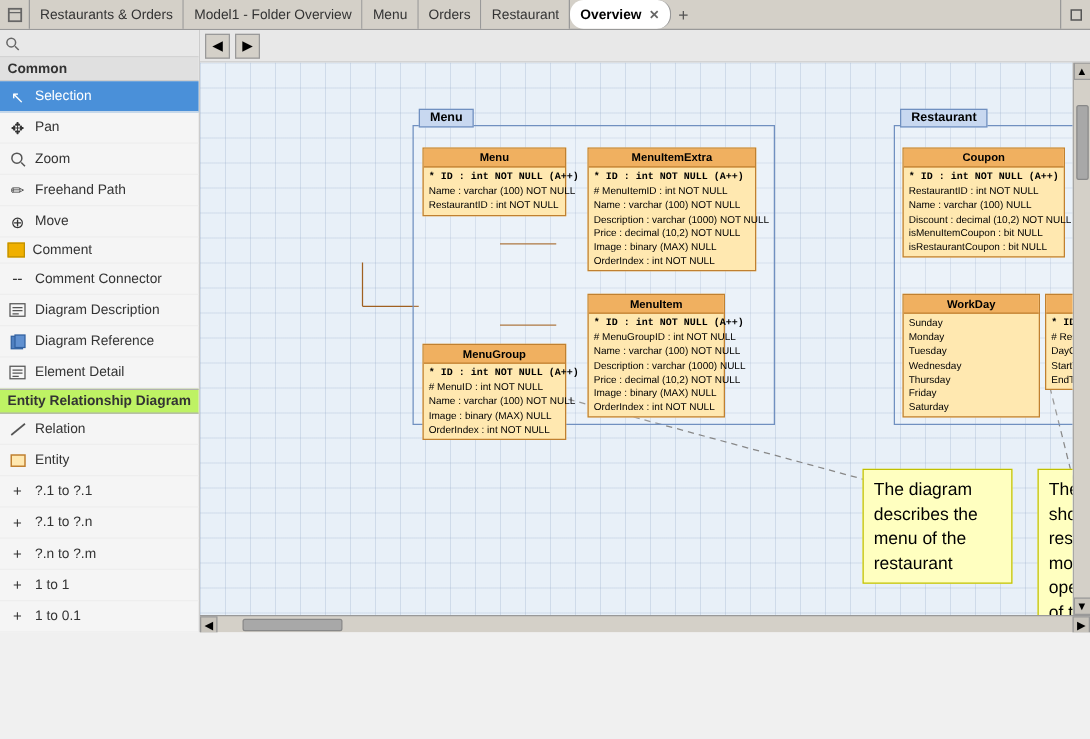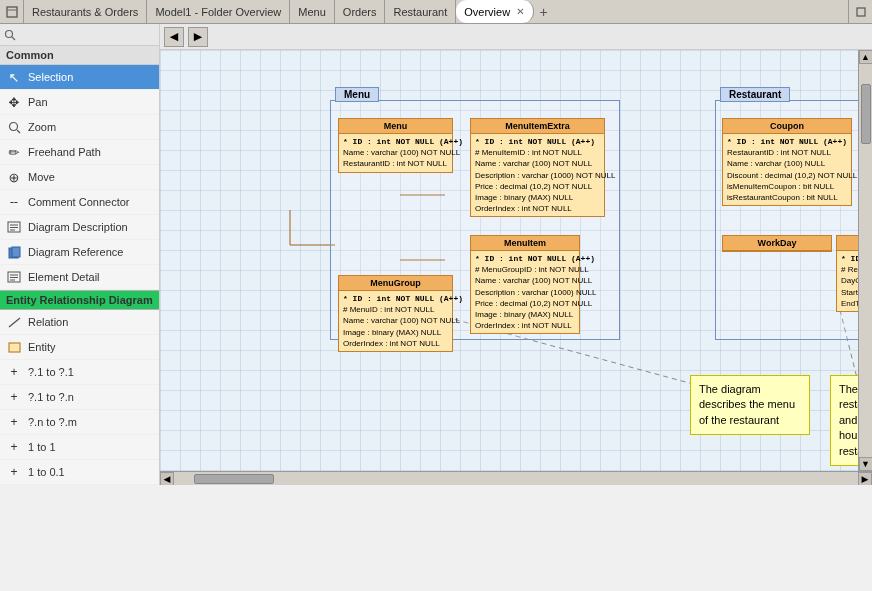--- a/index.html
+++ b/index.html
@@ -32,7 +32,7 @@
     }
     .tab.active {
       background: #fff;
-      font-weight: normal;
+      font-weight: bold;
       color: #000;
       border-radius: 11px;
     }

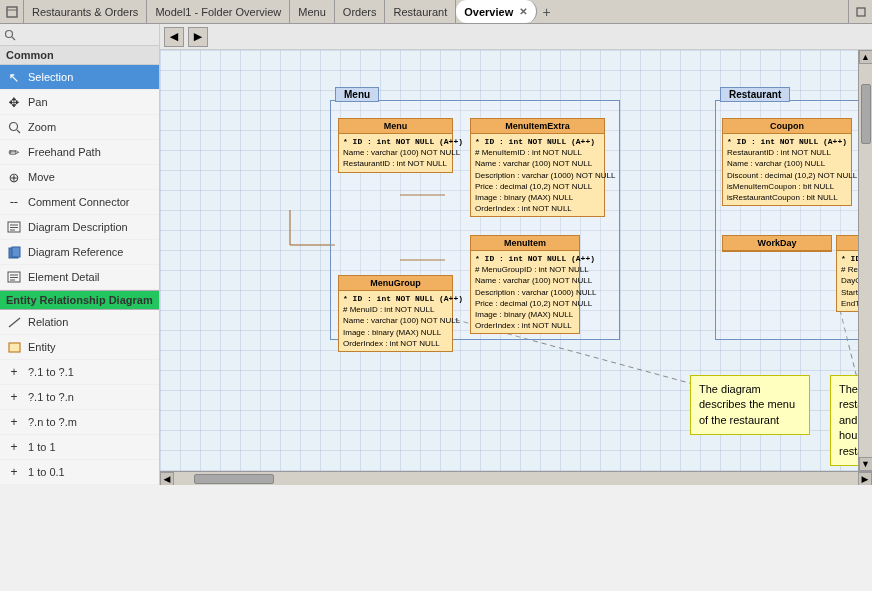--- a/index.html
+++ b/index.html
@@ -325,6 +325,10 @@
       <div class="sidebar-item">
         <span class="item-icon">⊕</span>
         <span>Move</span>
+      </div>
+      <div class="sidebar-item">
+        <span class="item-icon" style="background:#f0b000;width:14px;height:12px;border:1px solid #c09000;display:inline-block;"></span>
+        <span>Comment</span>
       </div>
       <div class="sidebar-item">
         <span class="item-icon">╌</span>

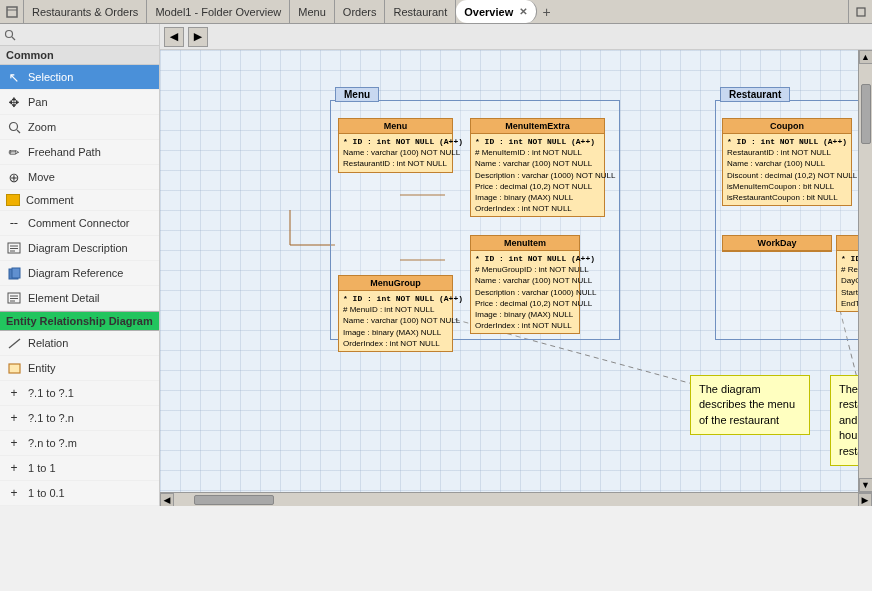--- a/index.html
+++ b/index.html
@@ -507,6 +507,15 @@
 
           <div class="uml-box" style="left:562px; top:185px; width:100px;">
             <div class="uml-box-title">WorkDay</div>
+            <div class="uml-box-attrs">
+              <div class="uml-box-attr">Sunday</div>
+              <div class="uml-box-attr">Monday</div>
+              <div class="uml-box-attr">Tuesday</div>
+              <div class="uml-box-attr">Wednesday</div>
+              <div class="uml-box-attr">Thursday</div>
+              <div class="uml-box-attr">Friday</div>
+              <div class="uml-box-attr">Saturday</div>
+            </div>
           </div>
 
           <div class="uml-box" style="left:676px; top:185px; width:160px;">

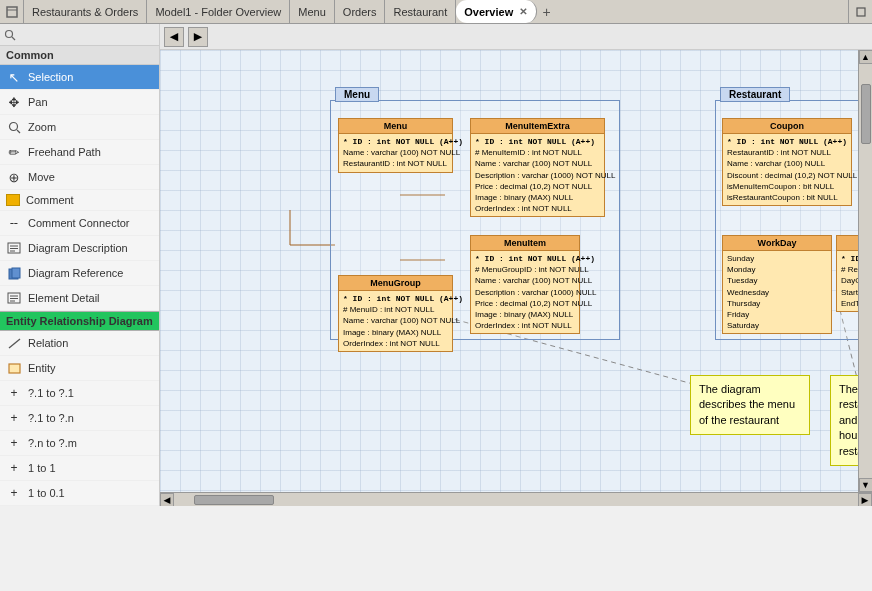--- a/index.html
+++ b/index.html
@@ -112,7 +112,7 @@
       flex-shrink: 0;
     }
     .section-divider {
-      background: #22c55e;
+      background: #bef264;
       border-top: 1px solid #b0b0b0;
       border-bottom: 1px solid #b0b0b0;
       padding: 3px 6px;

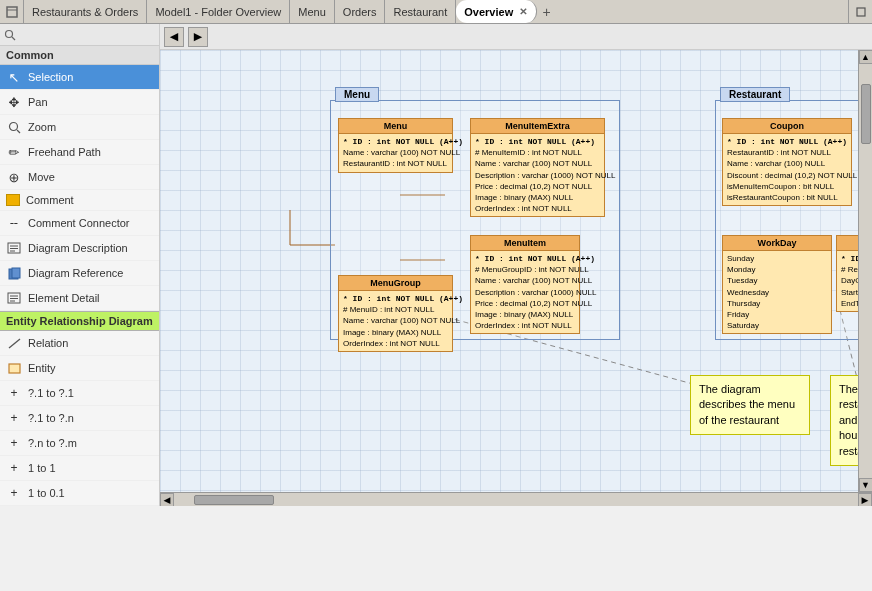--- a/index.html
+++ b/index.html
@@ -235,7 +235,7 @@
       background: #ffffc0;
       border: 1px solid #c0c000;
       padding: 6px 8px;
-      font-size: 11px;
+      font-size: 14px;
       line-height: 1.4;
       max-width: 120px;
     }

